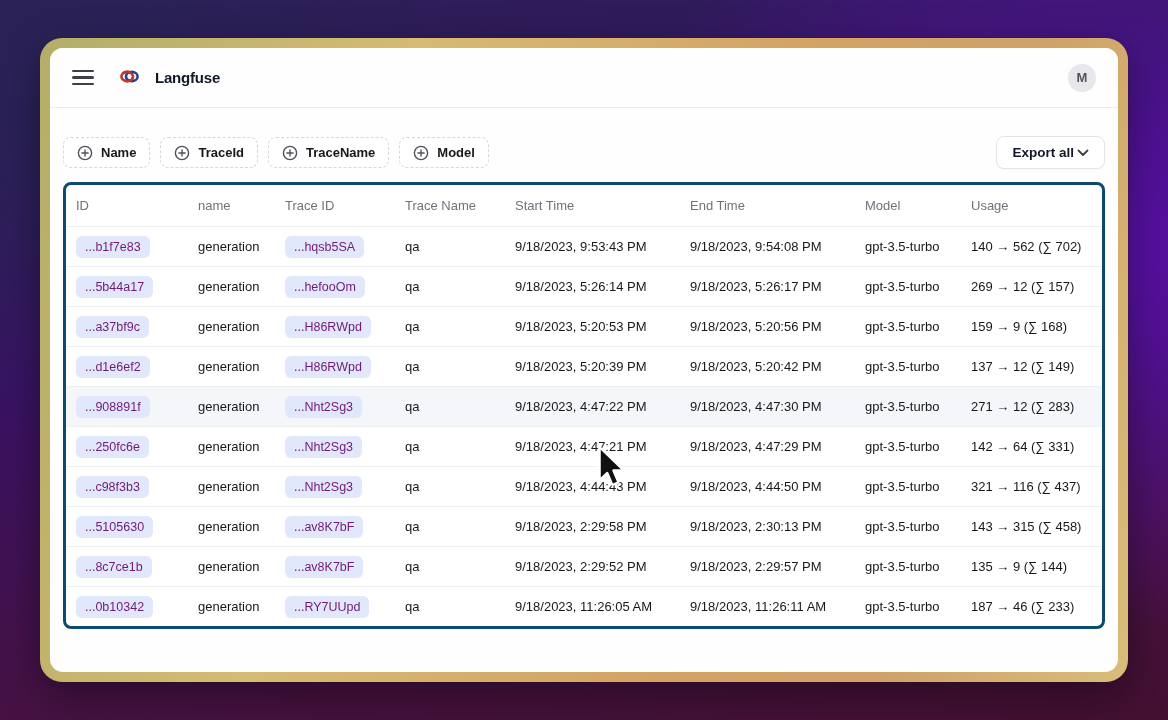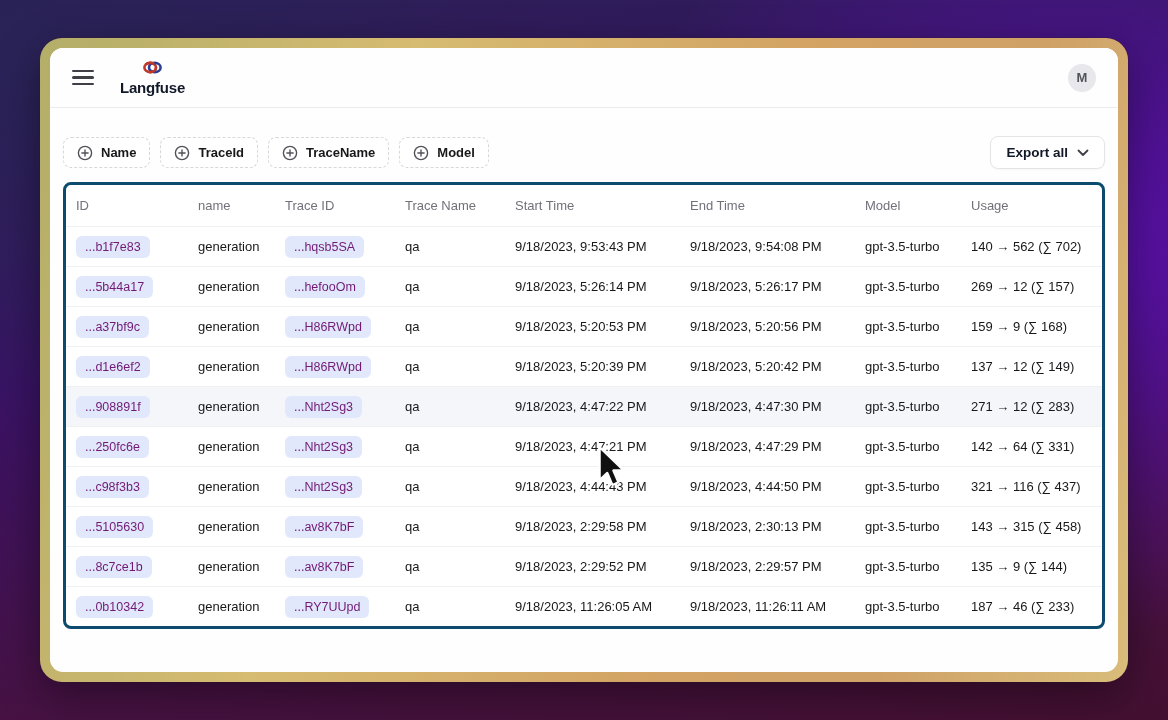--- a/index.html
+++ b/index.html
@@ -40,7 +40,7 @@
   }
   .hamburger { width: 22px; display: flex; flex-direction: column; gap: 4px; cursor: pointer; }
   .hamburger span { display: block; height: 2.5px; border-radius: 2px; background: #3f3f46; }
-  .brand { display: flex; align-items: center; gap: 4px; margin-left: 26px; flex-direction: column; }
+  .brand { display: flex; align-items: flex-start; gap: 16px; margin-left: 26px; }
   .brand-name { font-size: 15px; font-weight: 700; color: #111827; letter-spacing: -0.2px; }
   .spacer { flex: 1; }
   .avatar {

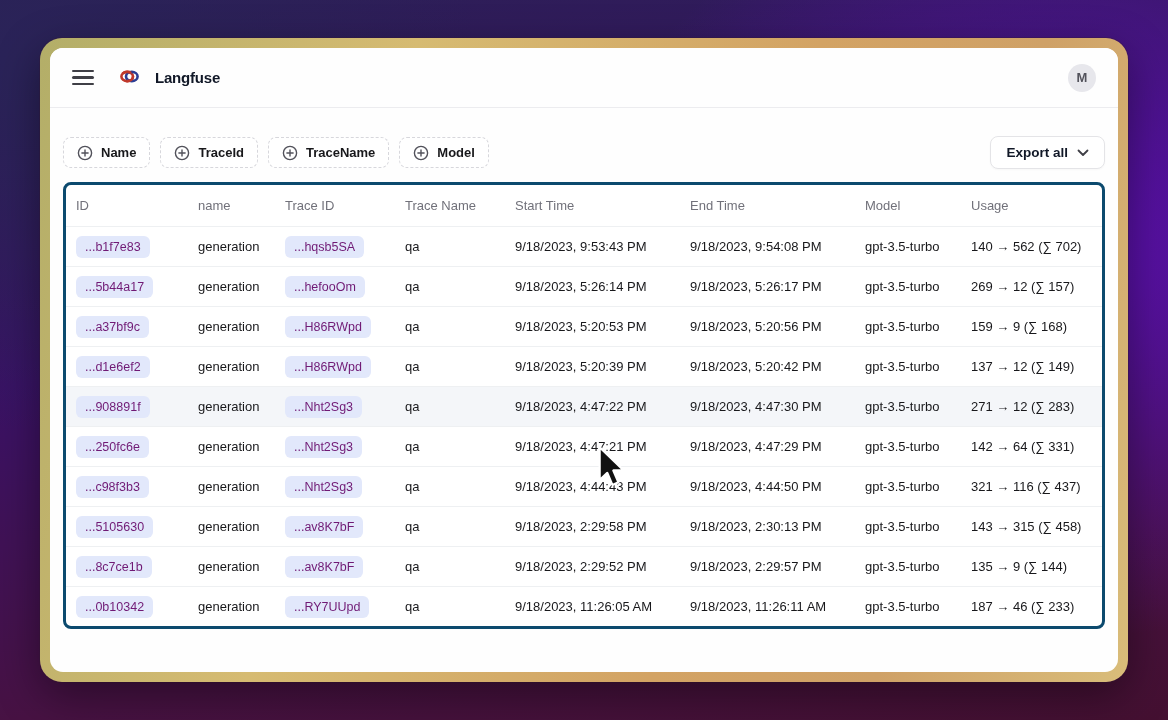--- a/index.html
+++ b/index.html
@@ -72,7 +72,7 @@
   }
   .export-btn {
     height: 33px;
-    display: inline-flex; align-items: center; gap: 9px;
+    display: inline-flex; align-items: center; gap: 3px;
     padding: 0 15px;
     border: 1px solid #e4e4e7; border-radius: 8px;
     background: #fff; color: #111827;

